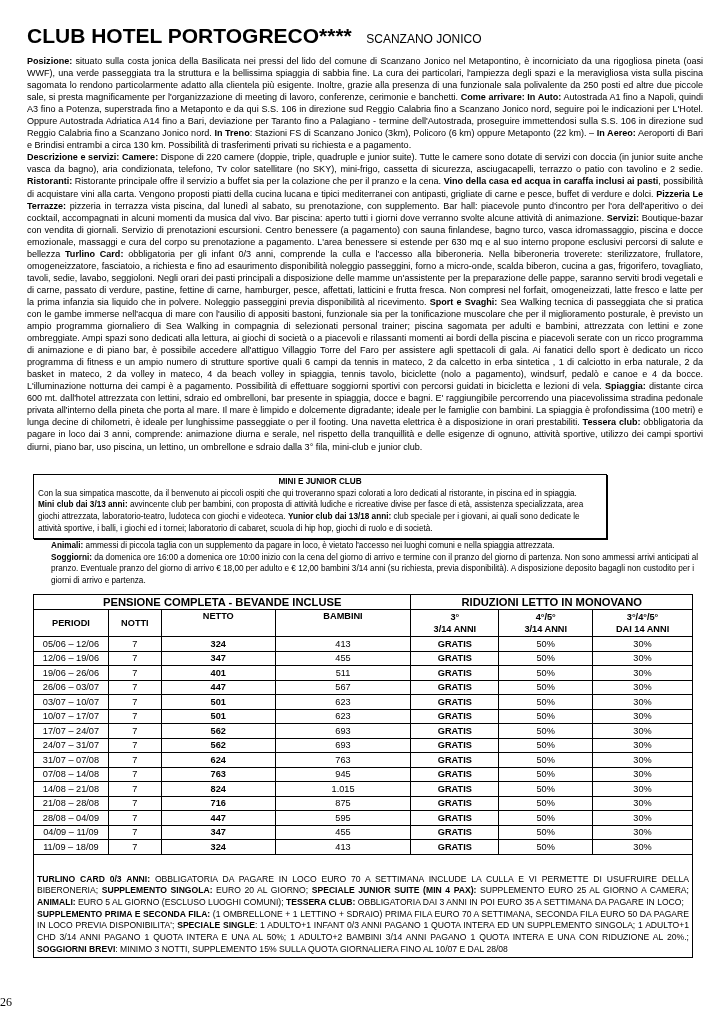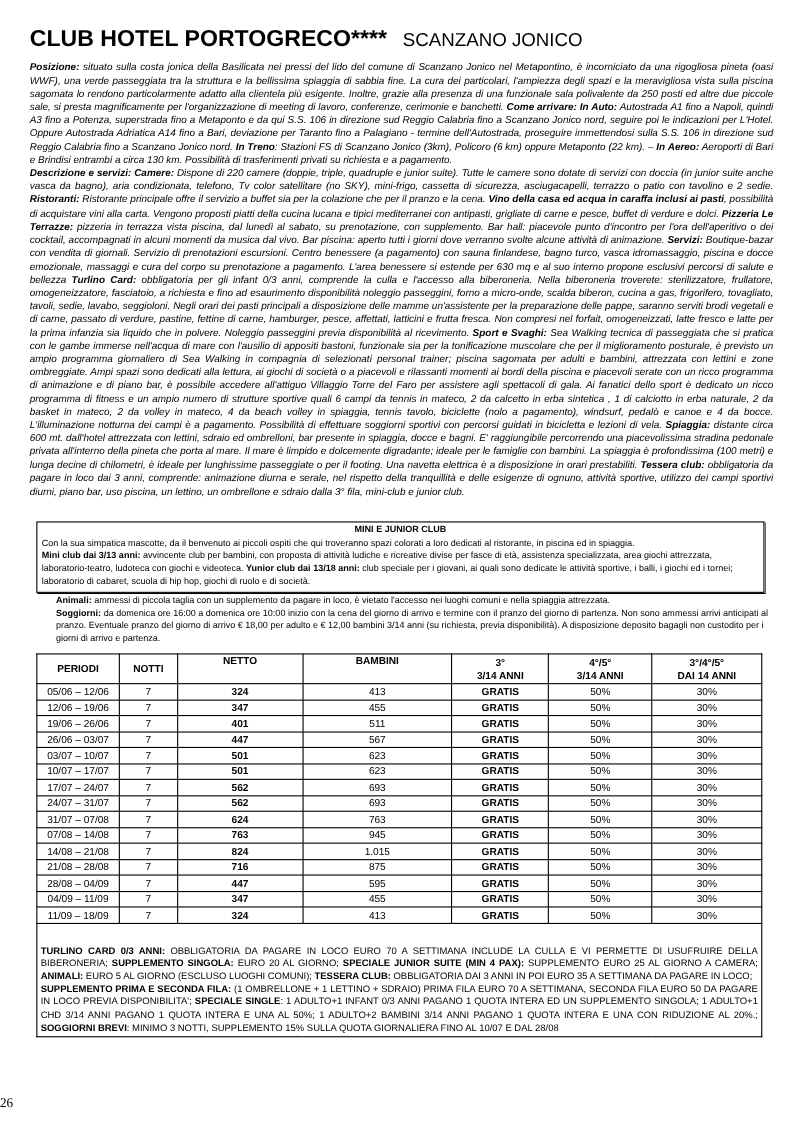--- a/index.html
+++ b/index.html
@@ -7,7 +7,7 @@
   .page { position: absolute; left: 27px; top: 0; width: 676px; }
   .title-row { position: absolute; top: 24px; left: 0; white-space: nowrap; }
   .title-main { font-family: "Liberation Sans", sans-serif; font-weight: bold; font-size: 21px; letter-spacing: 0px; }
-  .title-sub { font-size: 17px; margin-left: 10px; }
+  .title-sub { font-size: 12px; margin-left: 10px; }
   .body-text { position: absolute; top: 55px; left: 0; width: 676px; font-size: 9.05px; line-height: 12.05px; text-align: justify; }
   .body-text p { margin: 0; font-style: italic; }
   .body-text b { font-weight: bold; }

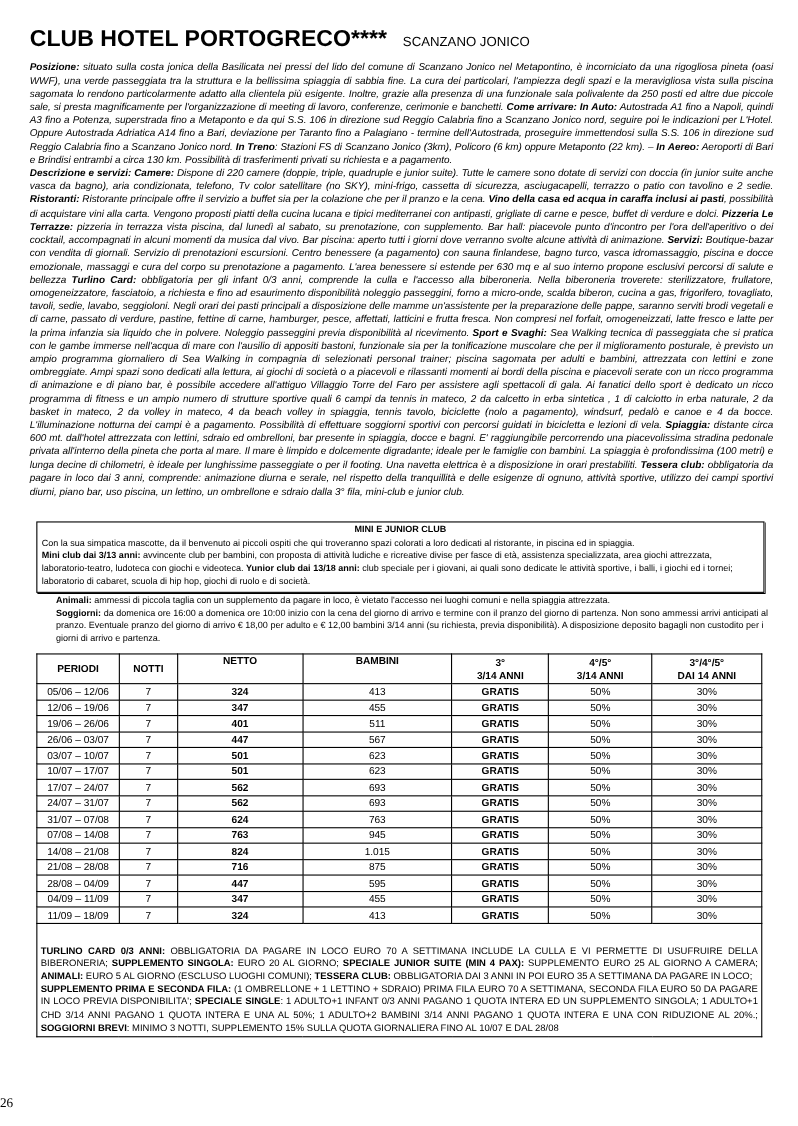--- a/index.html
+++ b/index.html
@@ -9,7 +9,7 @@
   .title-main { font-family: "Liberation Sans", sans-serif; font-weight: bold; font-size: 21px; letter-spacing: 0px; }
   .title-sub { font-size: 12px; margin-left: 10px; }
   .body-text { position: absolute; top: 55px; left: 0; width: 676px; font-size: 9.05px; line-height: 12.05px; text-align: justify; }
-  .body-text p { margin: 0; font-style: italic; }
+  .body-text p { margin: 0; }
   .body-text b { font-weight: bold; }
   .club-box { position: absolute; top: 474px; left: 6px; width: 662px; border: 1px solid #000; box-shadow: 1px 1px 0 #000; padding: 1px 4px 3px 4px; box-sizing: border-box; font-size: 8.2px; line-height: 11.7px; }
   .club-title { text-align: center; font-weight: bold; font-size: 8.2px; }

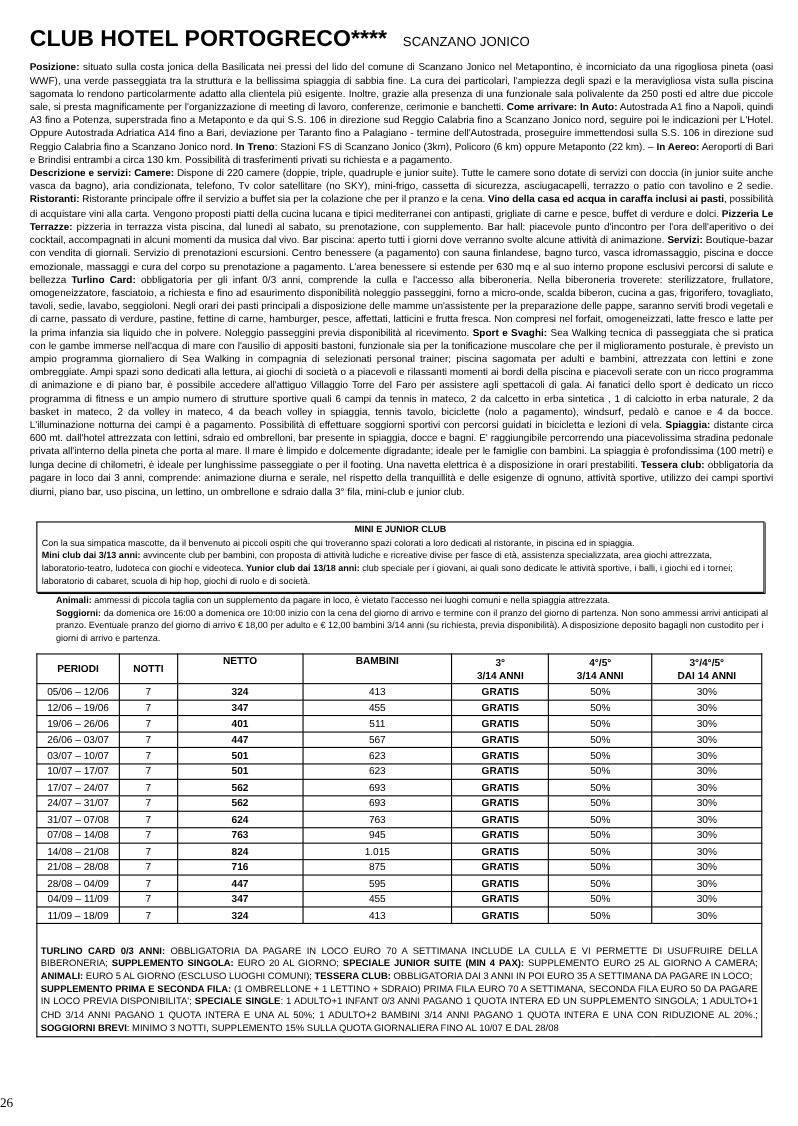--- a/index.html
+++ b/index.html
@@ -11,7 +11,7 @@
   .body-text { position: absolute; top: 55px; left: 0; width: 676px; font-size: 9.05px; line-height: 12.05px; text-align: justify; }
   .body-text p { margin: 0; }
   .body-text b { font-weight: bold; }
-  .club-box { position: absolute; top: 474px; left: 6px; width: 662px; border: 1px solid #000; box-shadow: 1px 1px 0 #000; padding: 1px 4px 3px 4px; box-sizing: border-box; font-size: 8.2px; line-height: 11.7px; }
+  .club-box { position: absolute; top: 474px; left: 6px; width: 574px; border: 1px solid #000; box-shadow: 1px 1px 0 #000; padding: 1px 4px 3px 4px; box-sizing: border-box; font-size: 8.2px; line-height: 11.7px; }
   .club-title { text-align: center; font-weight: bold; font-size: 8.2px; }
   .misc { position: absolute; top: 540px; left: 24px; width: 662px; font-size: 8.2px; line-height: 11.7px; }
   .misc p { margin: 0; }

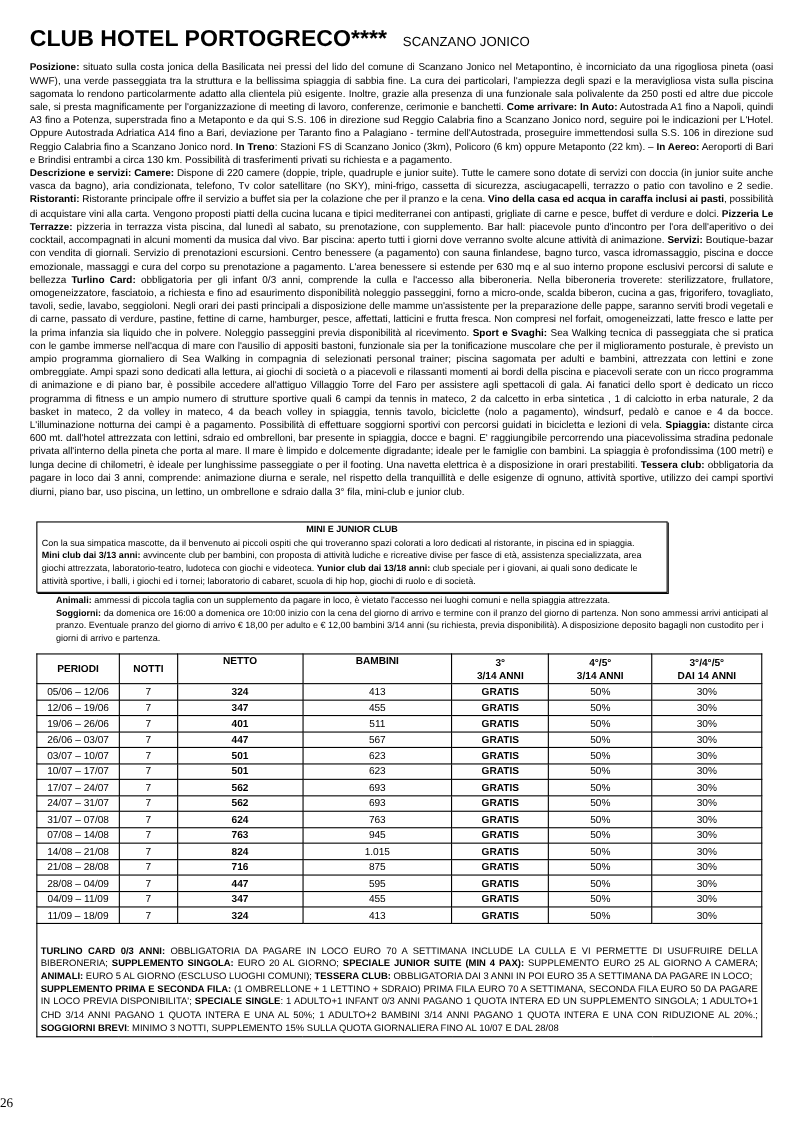--- a/index.html
+++ b/index.html
@@ -68,6 +68,10 @@
         <col style="width:100px">
     </colgroup>
     <tbody>
+        <tr>
+      <th class="grp" colspan="4">PENSIONE COMPLETA - BEVANDE INCLUSE</th>
+      <th class="grp" colspan="3">RIDUZIONI LETTO IN MONOVANO</th>
+    </tr>
     <tr>
       <th class="hdr2">PERIODI</th>
       <th class="hdr2">NOTTI</th>

